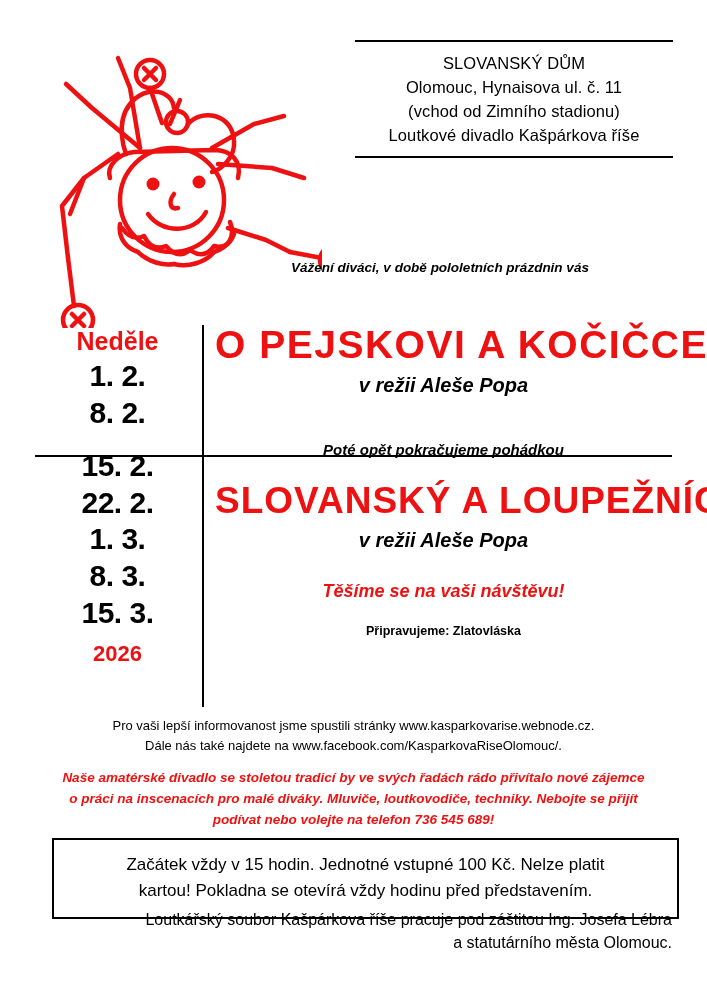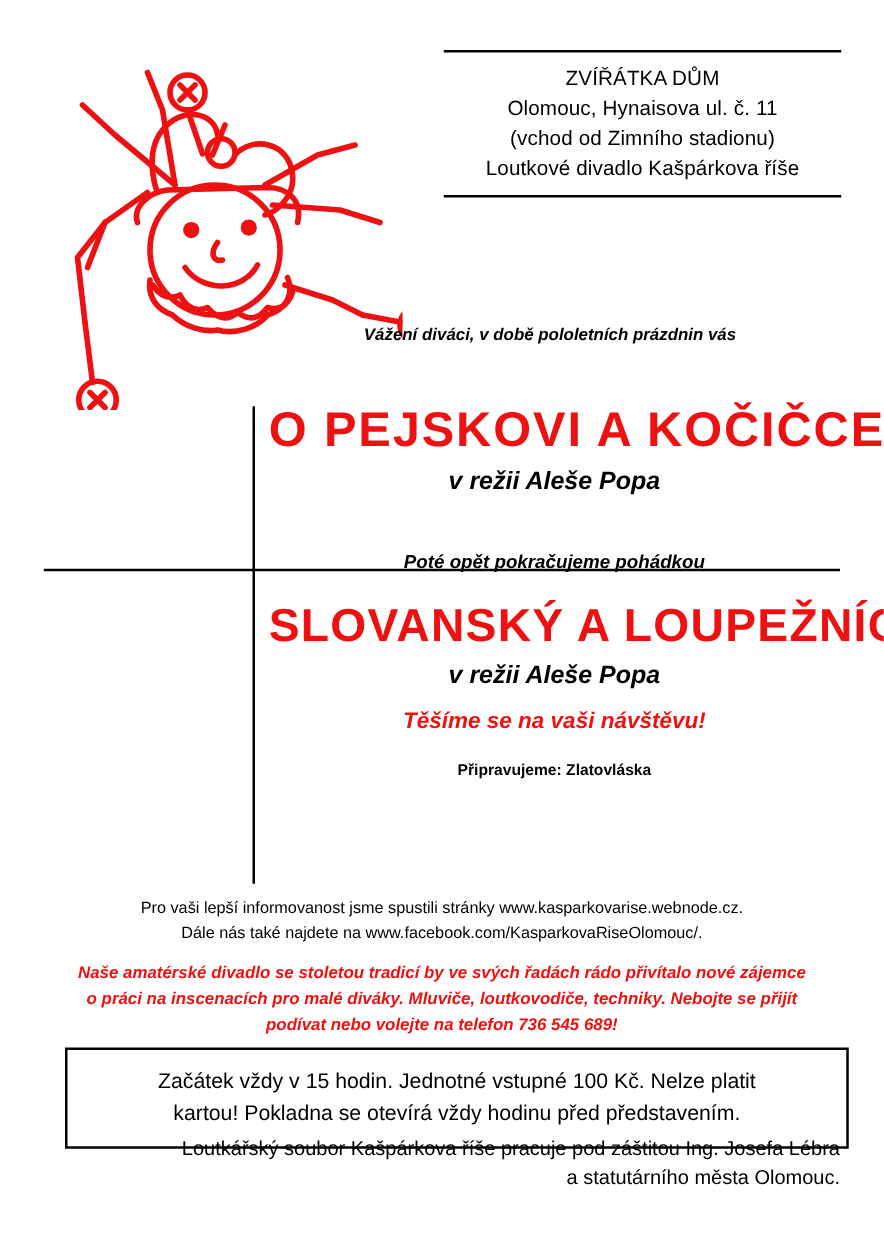--- a/index.html
+++ b/index.html
@@ -267,7 +267,7 @@
     </div>
 
     <div class="venue">
-      <div class="venue-line" style="font-weight:400">ZVÍŘÁTKA DŮM</div>
+      <div class="venue-line" style="font-weight:400">SLOVANSKÝ DŮM</div>
       <div class="venue-line">Olomouc, Hynaisova ul. č. 11</div>
       <div class="venue-line">(vchod od Zimního stadionu)</div>
       <div class="venue-line">Loutkové divadlo Kašpárkova říše</div>

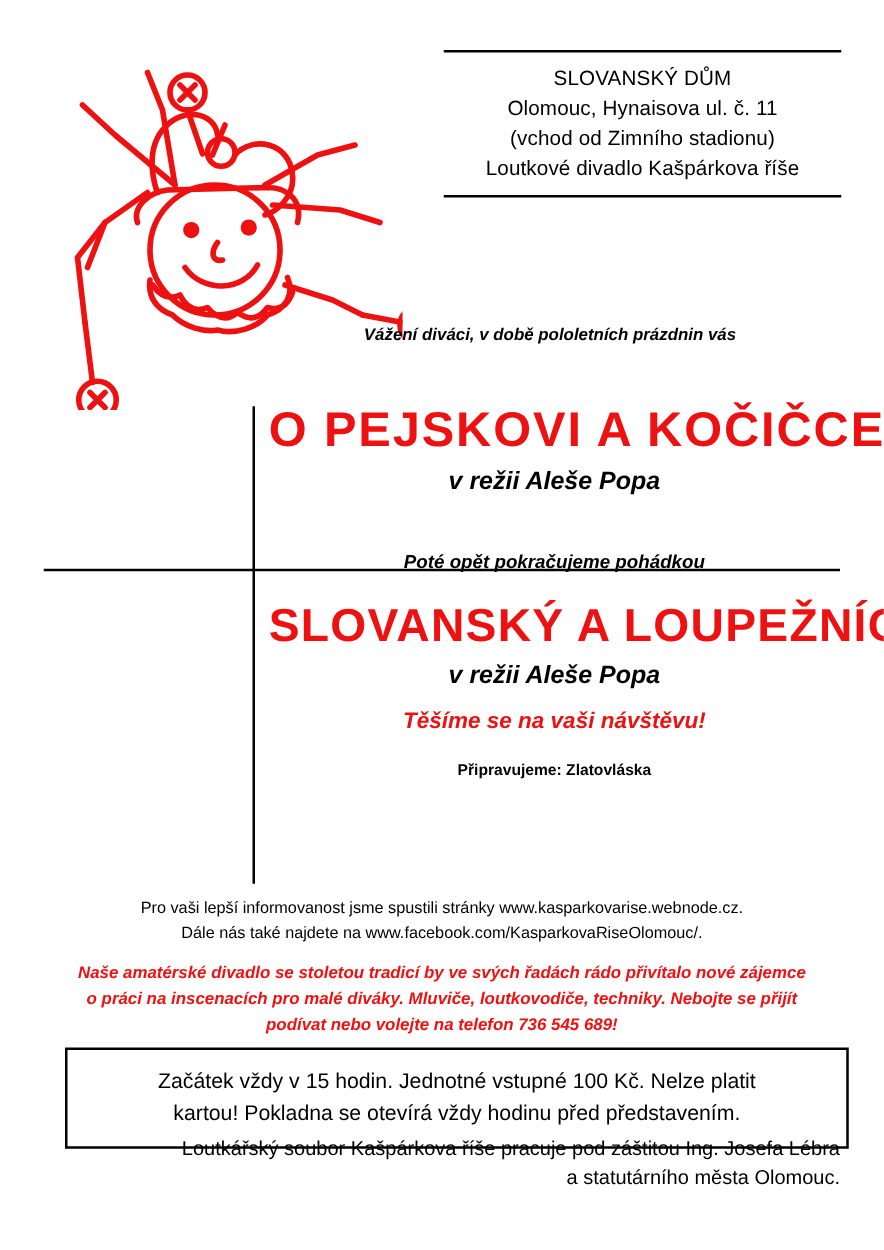--- a/index.html
+++ b/index.html
@@ -282,6 +282,18 @@
     <div class="vline"></div>
     <div class="hline"></div>
 
+    <div class="dates-col">
+      <div class="dow">Neděle</div>
+      <div class="date first">1. 2.</div>
+      <div class="date gap-after">8. 2.</div>
+
+      <div class="date" style="margin-top:14px">15. 2.</div>
+      <div class="date">22. 2.</div>
+      <div class="date">1. 3.</div>
+      <div class="date">8. 3.</div>
+      <div class="date">15. 3.</div>
+      <div class="year">2026</div>
+    </div>
 
     <div class="right-col">
       <div class="title-red t1">O PEJSKOVI A KOČIČCE</div>

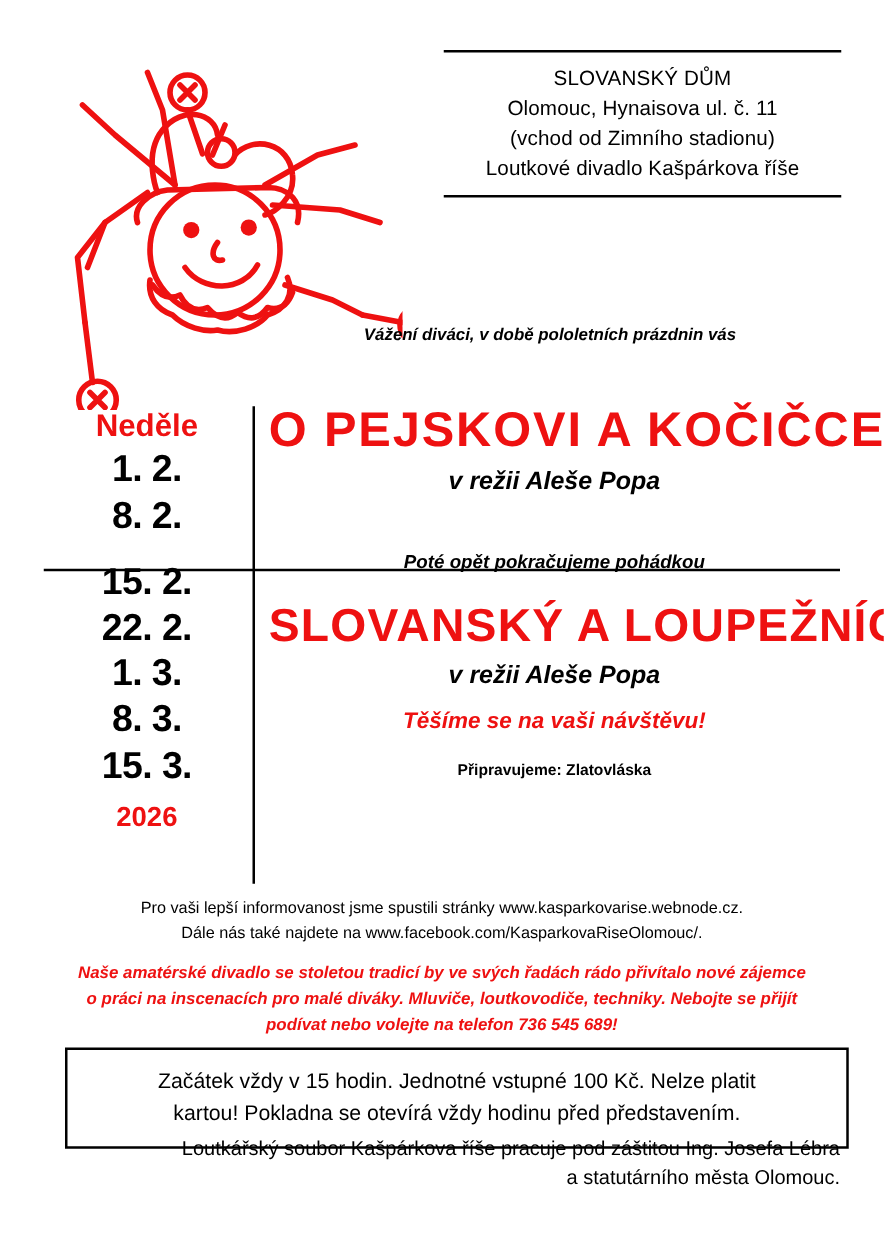--- a/index.html
+++ b/index.html
@@ -153,7 +153,7 @@
     font-style: italic;
     font-weight: bold;
     font-size: 18px;
-    margin-top: 14px;
+    margin-top: 29px;
   }
   .prepare {
     font-weight: bold;

